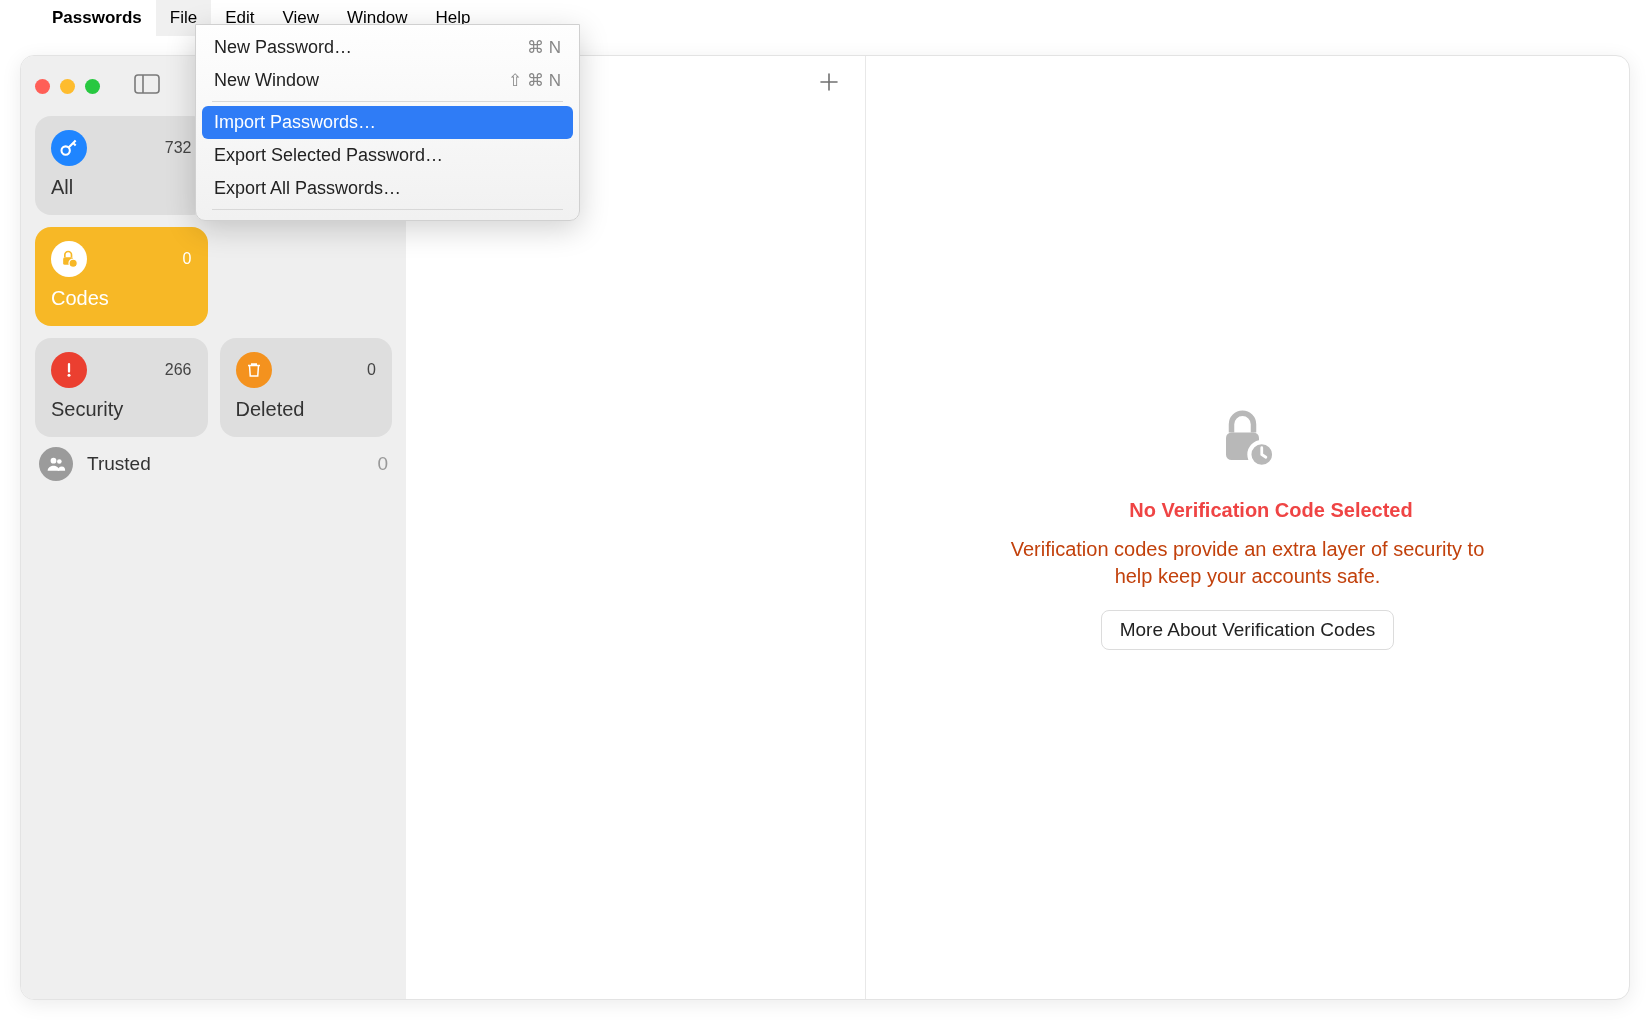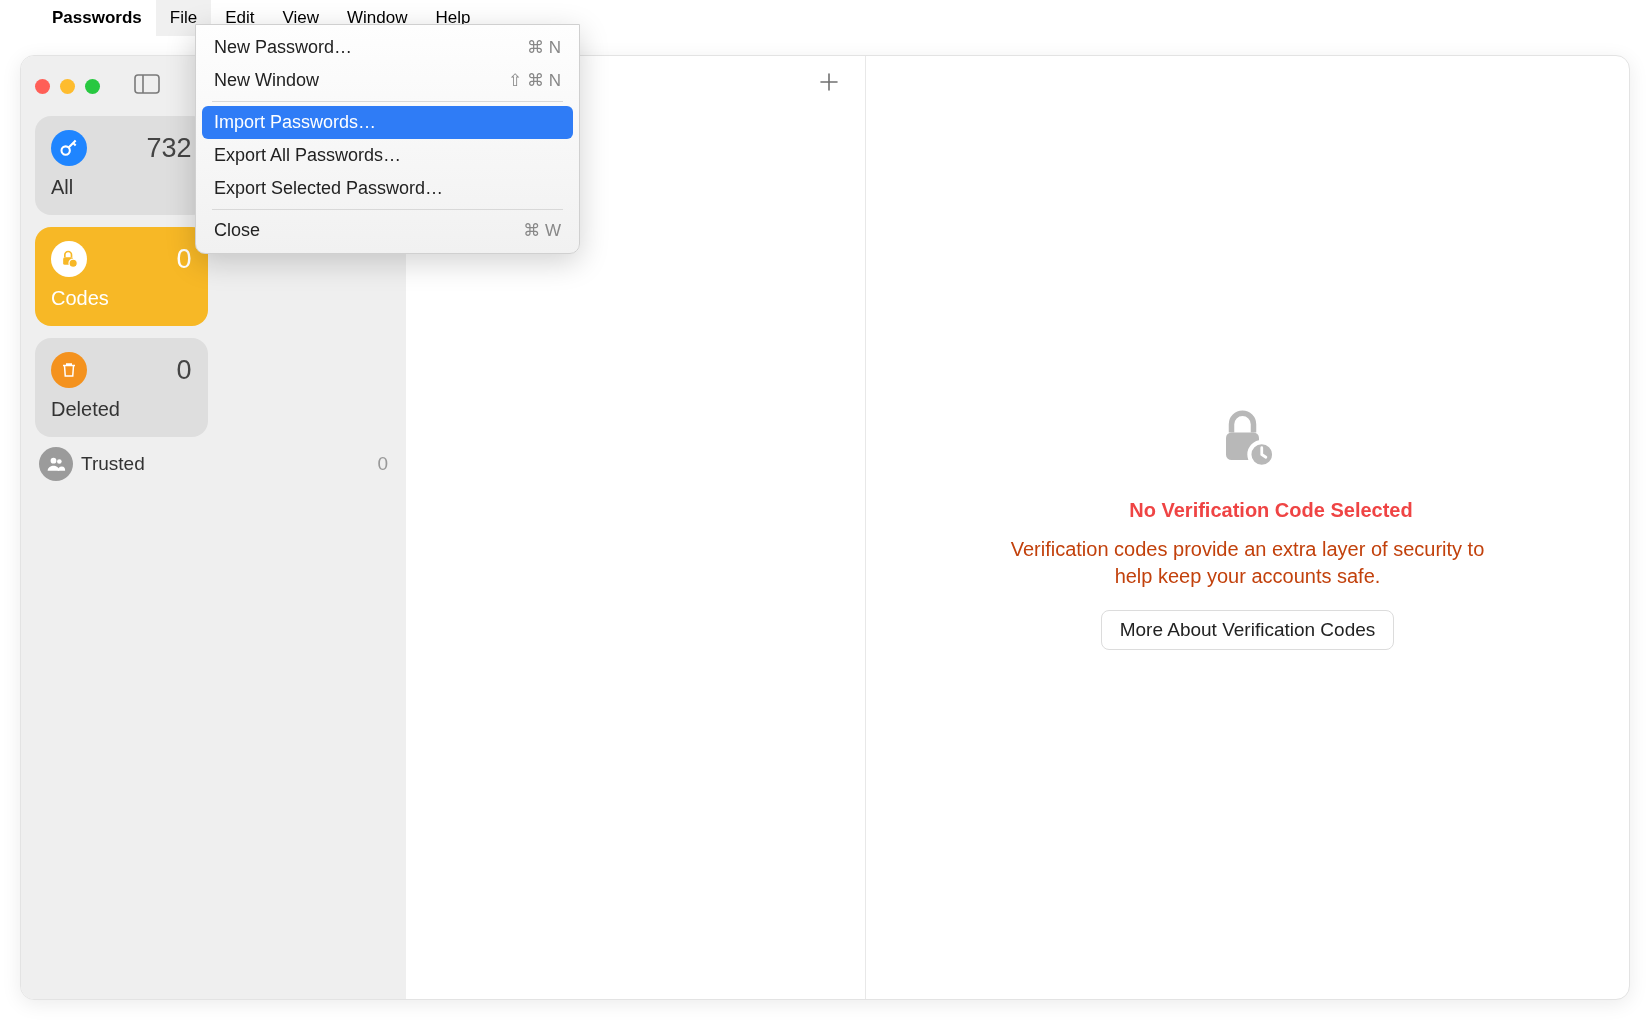--- a/index.html
+++ b/index.html
@@ -155,7 +155,7 @@
       color: #fff;
     }
     .tile-count {
-      font-size: 27px;
+      font-size: 16px;
       color: #444;
     }
     .tile-label {

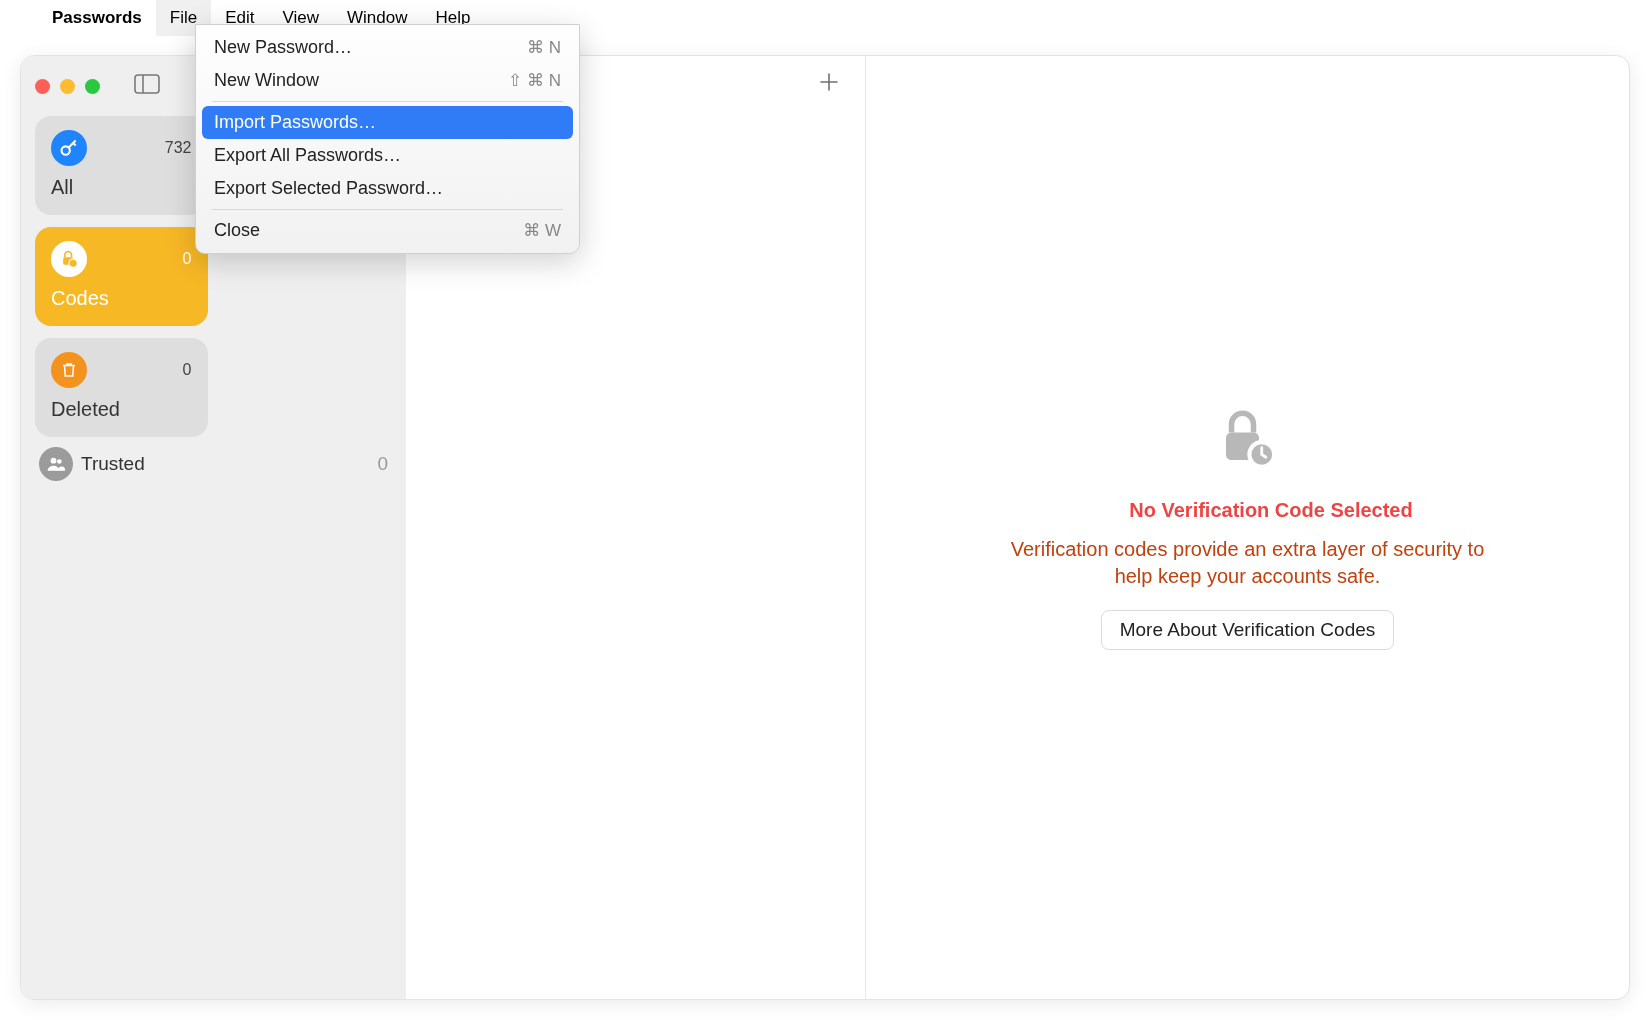--- a/index.html
+++ b/index.html
@@ -384,10 +384,10 @@
     <span>Import Passwords…</span>
   </div>
   <div class="dropdown-item">
+    <span>Export Selected Password…</span>
+  </div>
+  <div class="dropdown-item">
     <span>Export All Passwords…</span>
-  </div>
-  <div class="dropdown-item">
-    <span>Export Selected Password…</span>
   </div>
   <div class="dropdown-sep"></div>
   <div class="dropdown-item">

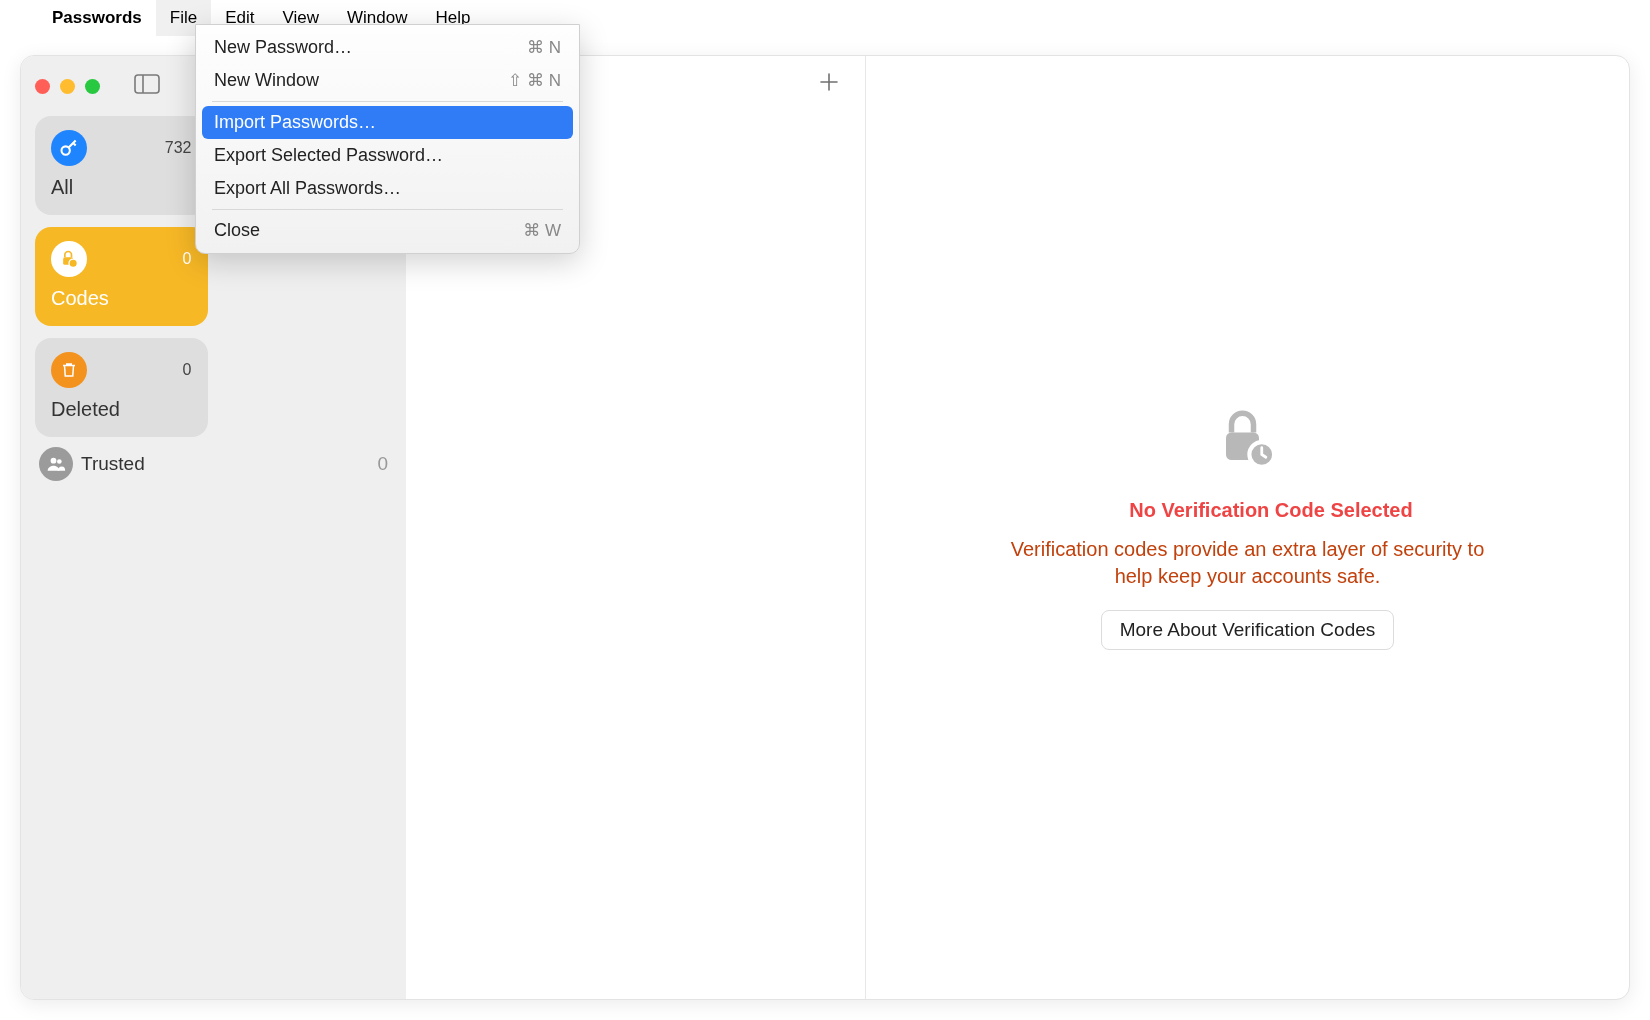--- a/index.html
+++ b/index.html
@@ -390,10 +390,6 @@
     <span>Export All Passwords…</span>
   </div>
   <div class="dropdown-sep"></div>
-  <div class="dropdown-item">
-    <span>Close</span>
-    <span class="shortcut">⌘ W</span>
-  </div>
 </div>
 
 </body></html>

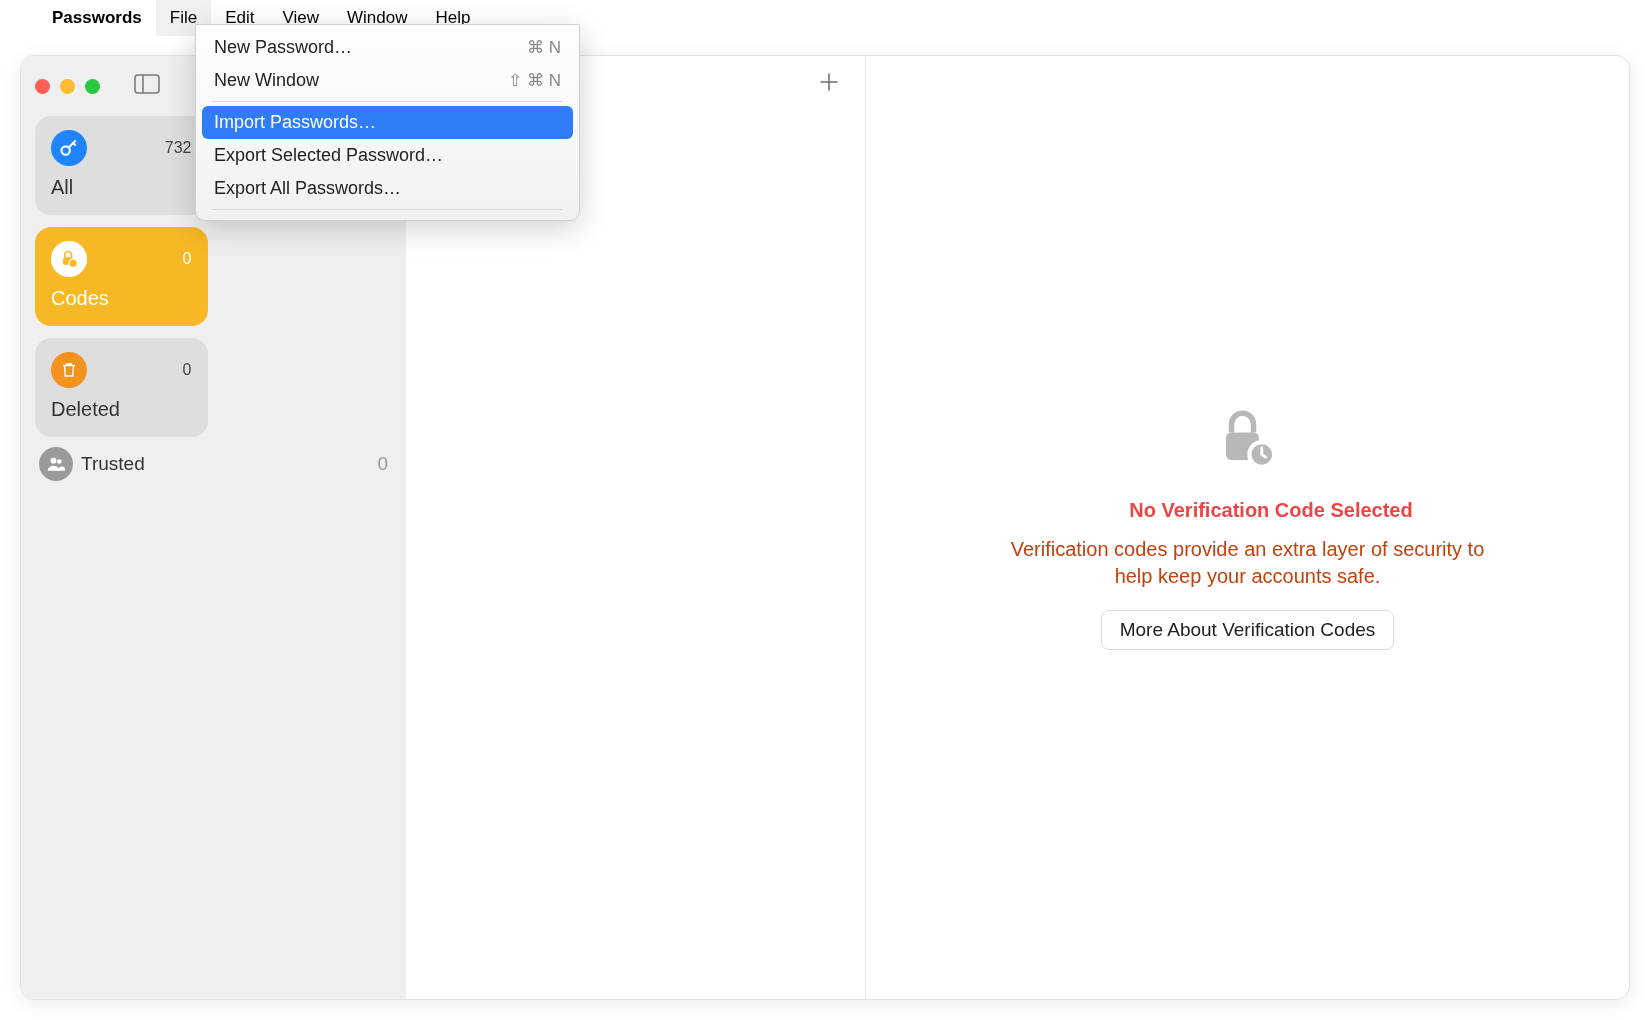--- a/index.html
+++ b/index.html
@@ -319,6 +319,18 @@
 
       <div class="tile" style="visibility:hidden"></div>
 
+      <div class="tile">
+        <div class="tile-top">
+          <div class="tile-icon" style="background:#eb3f30">
+            <svg width="18" height="18" viewBox="0 0 24 24" fill="#fff">
+                <path d="M12 4 v10" stroke="#fff" stroke-width="3" stroke-linecap="round"></path>
+                <circle cx="12" cy="19" r="2"></circle>
+              </svg>
+          </div>
+          <span class="tile-count">266</span>
+        </div>
+        <div class="tile-label">Security</div>
+      </div>
 
       <div class="tile">
         <div class="tile-top">

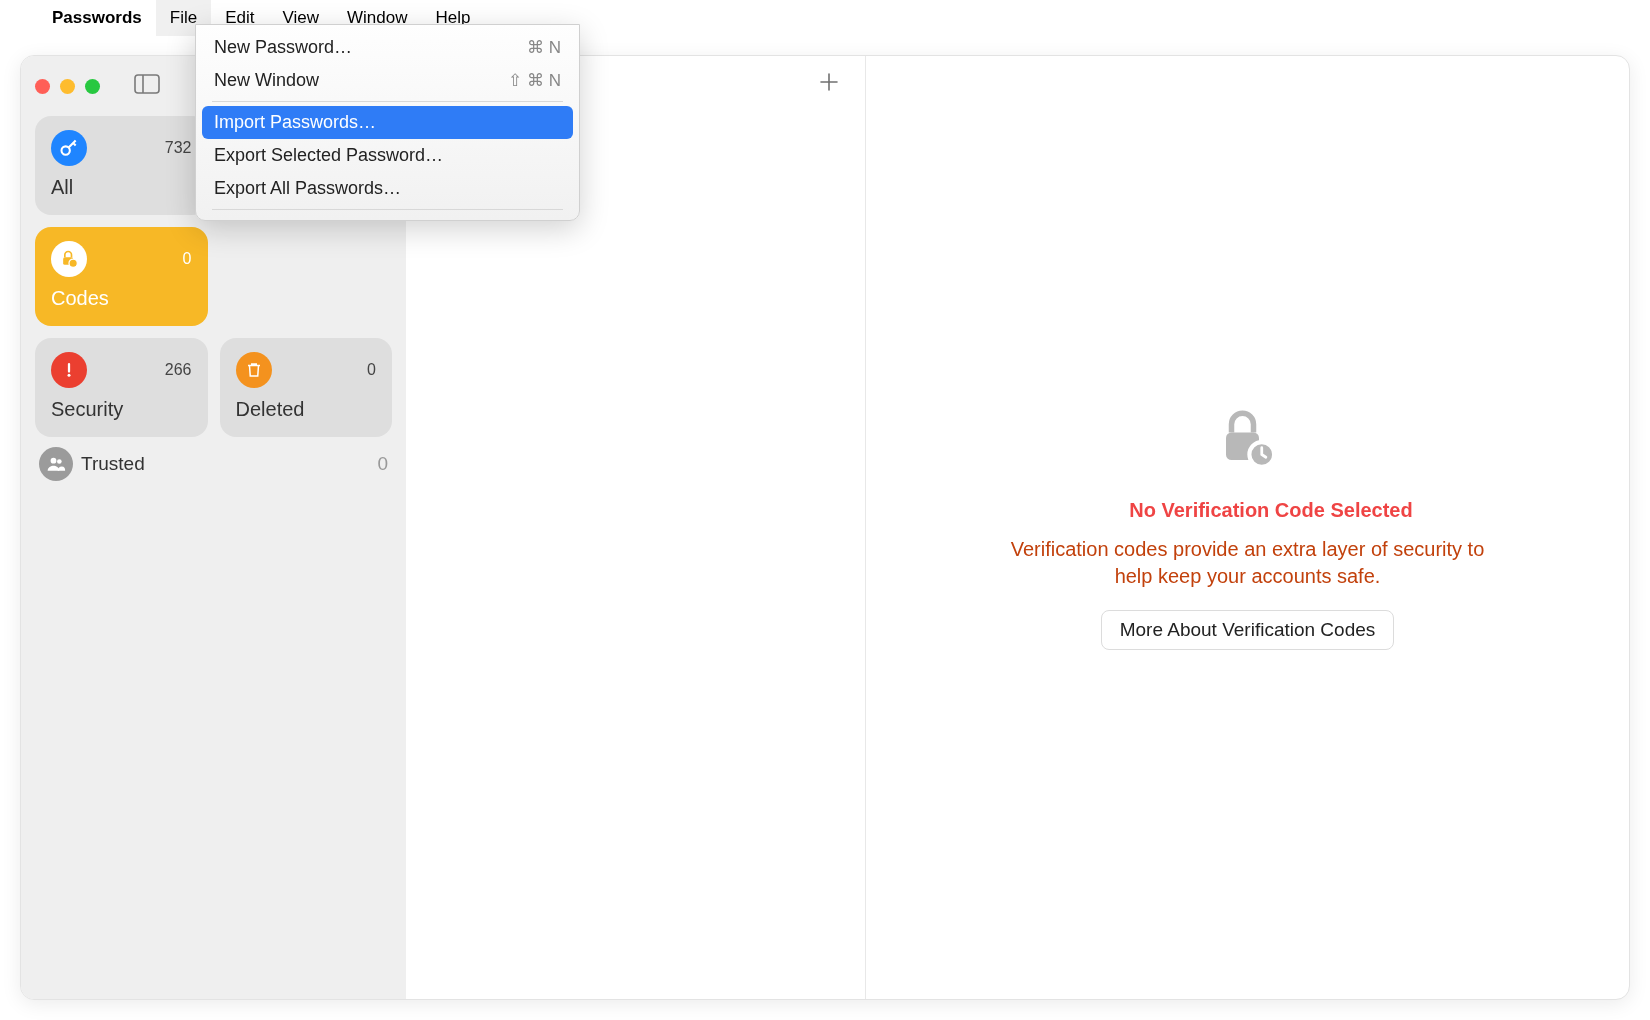--- a/index.html
+++ b/index.html
@@ -180,7 +180,7 @@
     .shared-row {
       display: flex;
       align-items: center;
-      gap: 8px;
+      gap: 14px;
       padding: 10px 4px;
     }
     .shared-icon {

